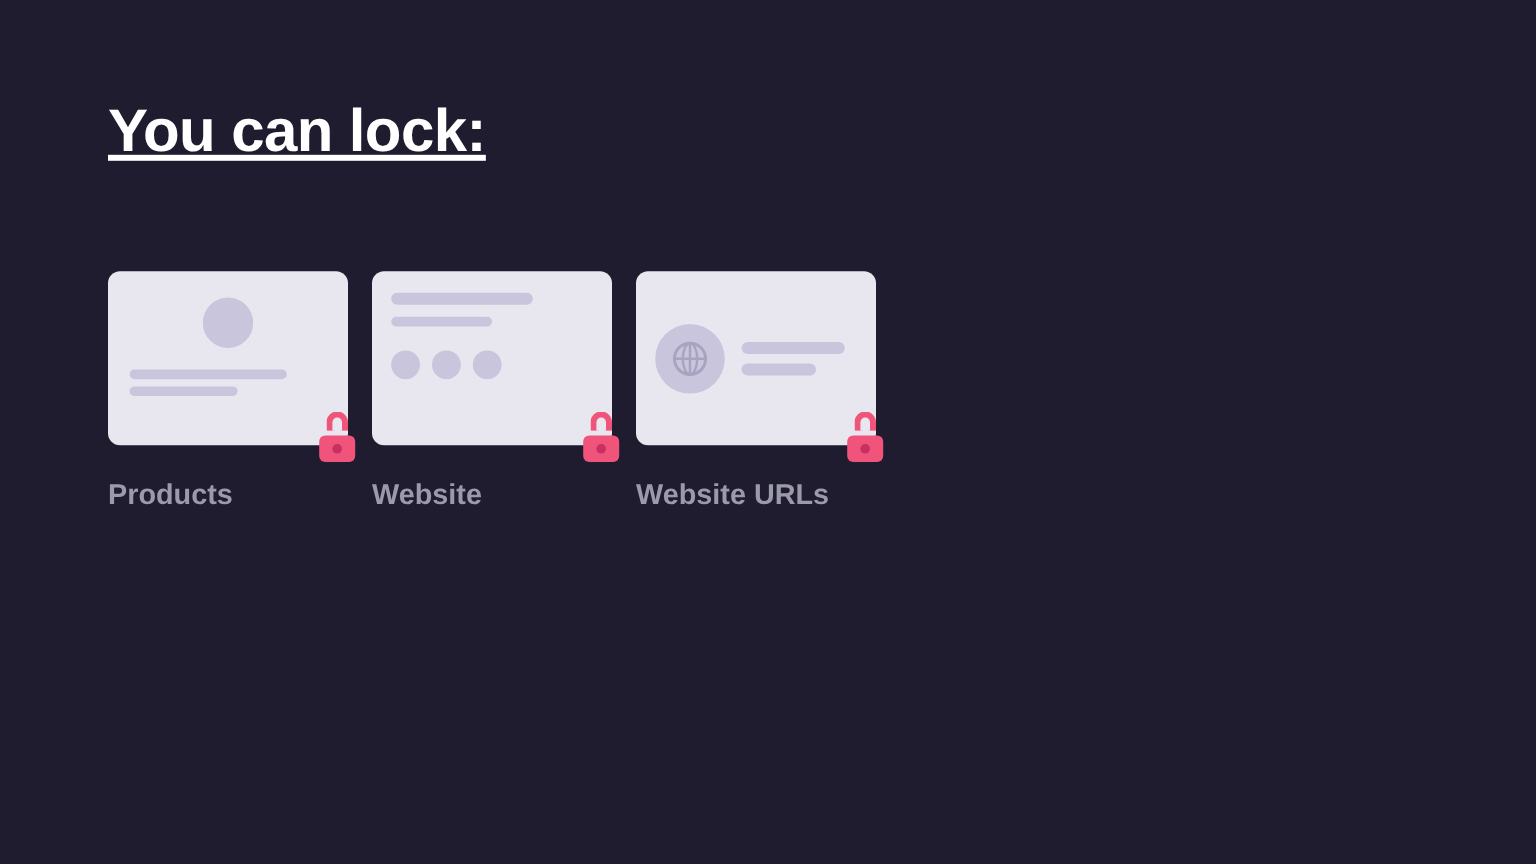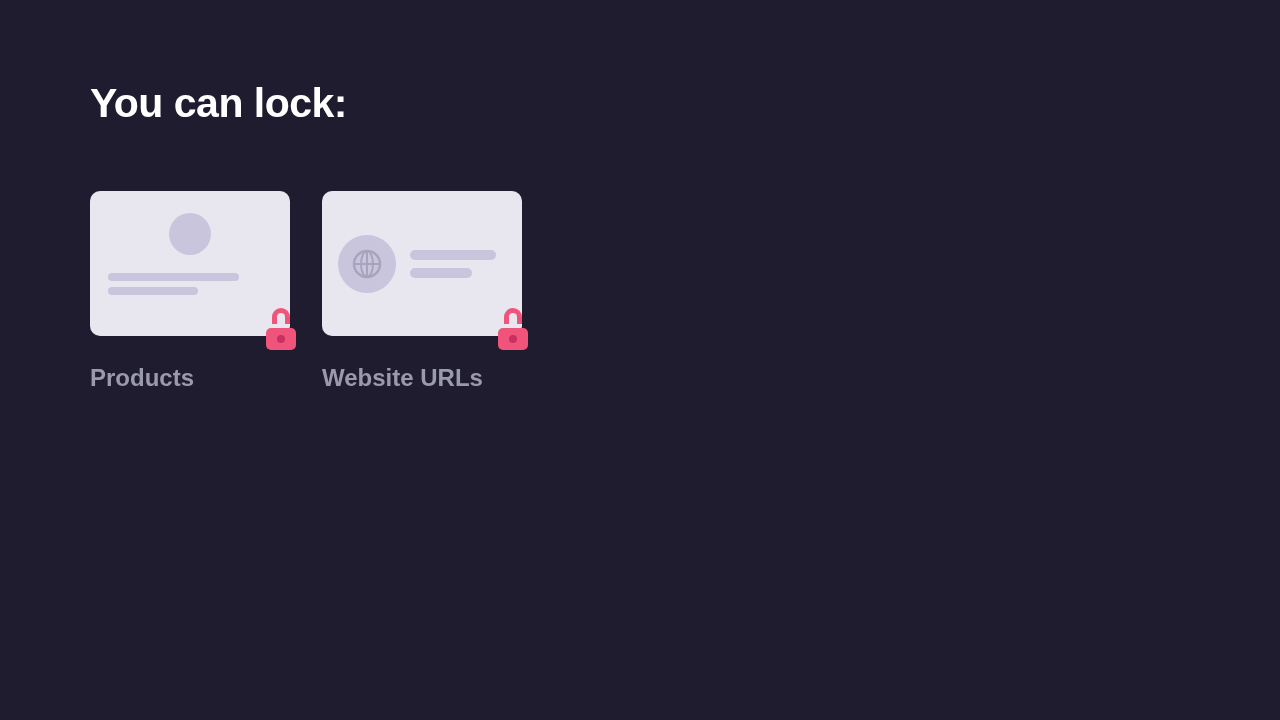--- a/index.html
+++ b/index.html
@@ -18,10 +18,11 @@
 
     .heading {
       color: #ffffff;
-      font-size: 41px;
+      font-size: 50px;
       font-weight: 900;
-      margin-bottom: 64px;
+      margin-bottom: 88px;
       letter-spacing: -0.5px;
+      text-decoration: underline;
     }
 
     .cards-row {

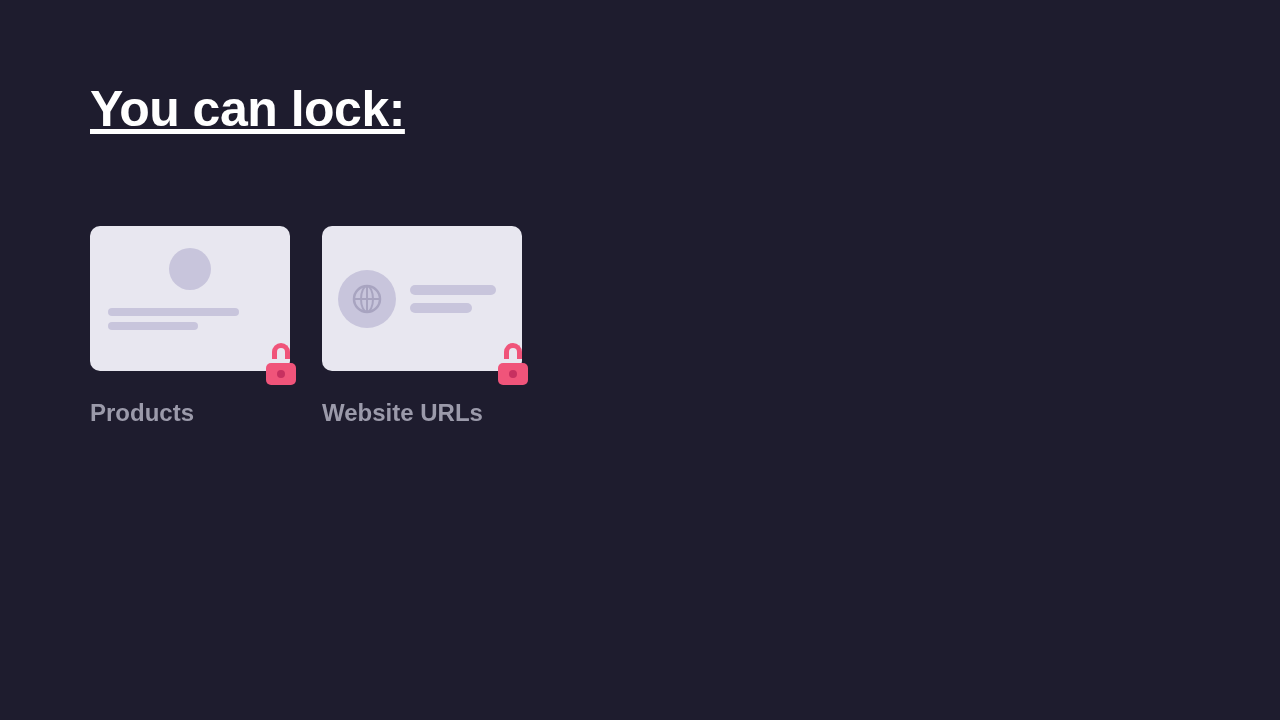--- a/index.html
+++ b/index.html
@@ -28,7 +28,7 @@
     .cards-row {
       display: flex;
       flex-direction: row;
-      gap: 32px;
+      gap: 20px;
       align-items: center;
     }
 

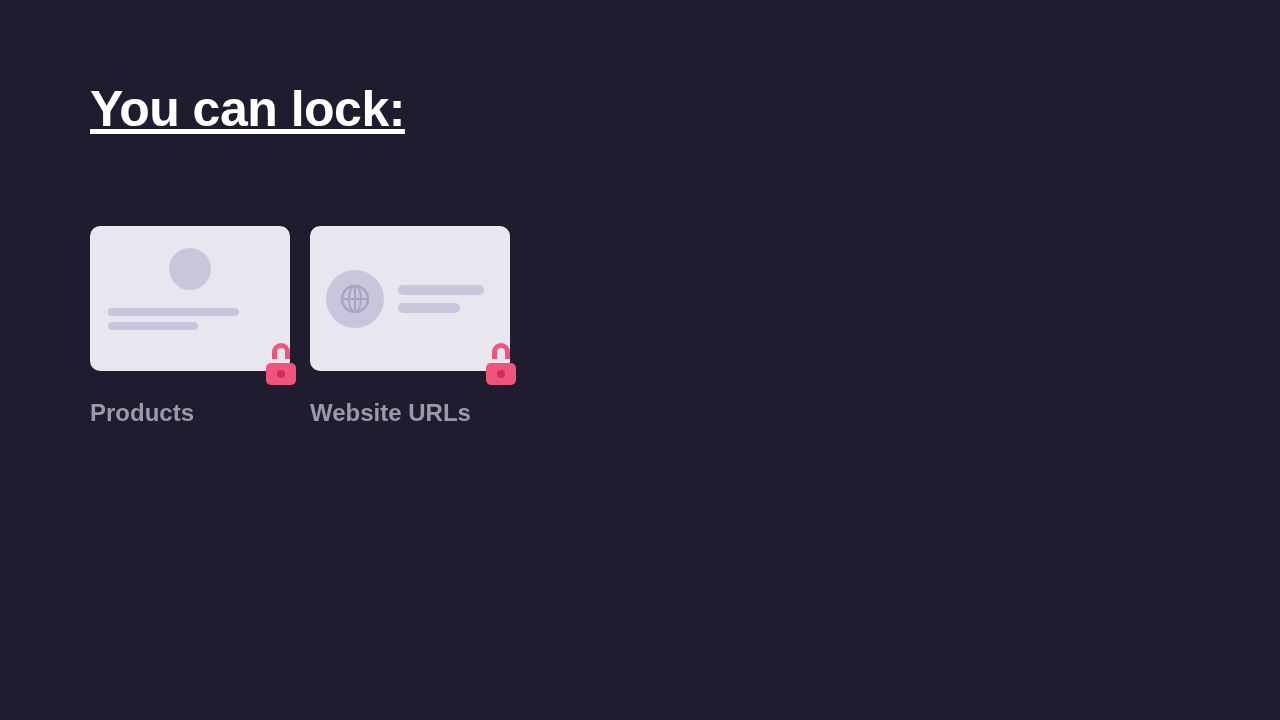--- a/index.html
+++ b/index.html
@@ -310,6 +310,24 @@
 
 
 
+  <div class="card-item">
+    <div class="card-illustration">
+      <div class="website-inner">
+        <div class="website-header-line"></div>
+        <div class="website-sub-line"></div>
+        <div class="website-dots-row">
+          <div class="w-dot"></div>
+          <div class="w-dot"></div>
+          <div class="w-dot"></div>
+        </div>
+      </div>
+      <div class="lock-badge">
+        <div class="lock-shackle"></div>
+        <div class="lock-body"></div>
+      </div>
+    </div>
+    <span class="card-label">Website</span>
+  </div>
 
   <div class="card-item">
     <div class="card-illustration">

